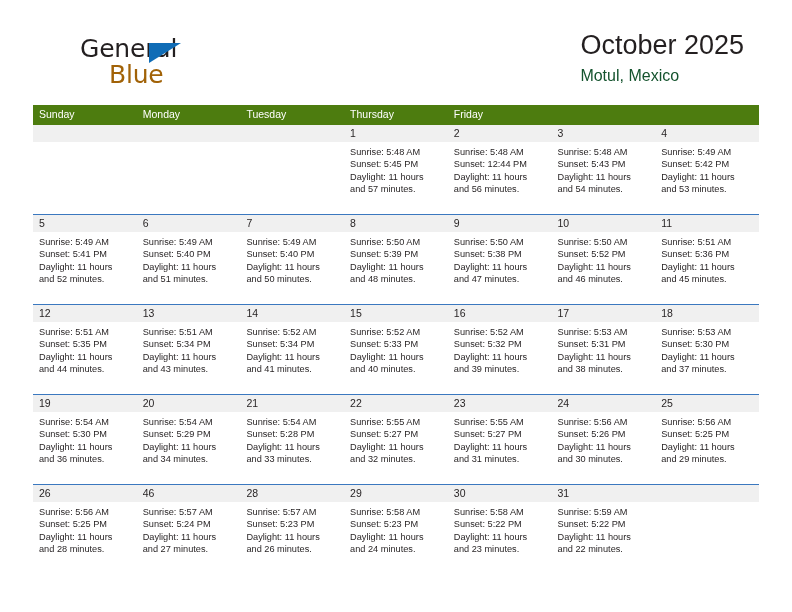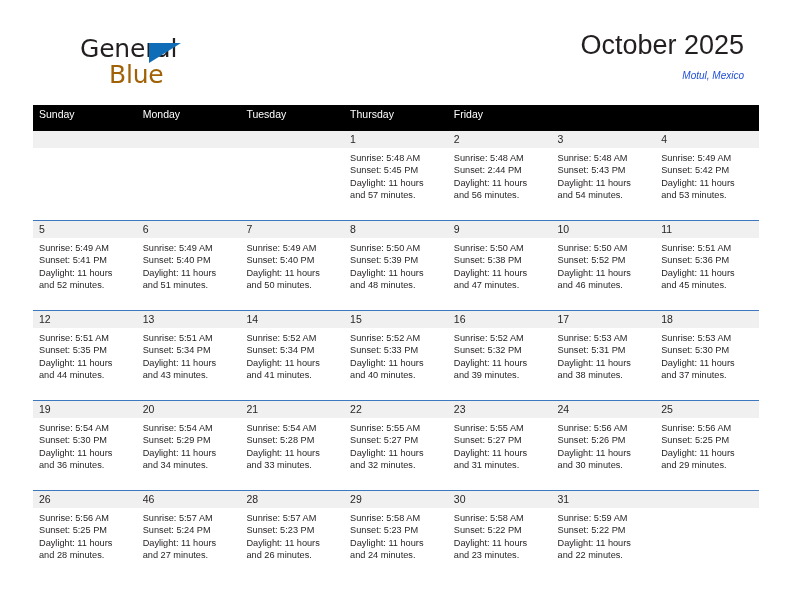--- a/index.html
+++ b/index.html
@@ -72,7 +72,6 @@
     position: absolute;
     right: 0;
     top: 0;
-    text-align: right;
   }
   .cal-title {
     font-size: 27px;

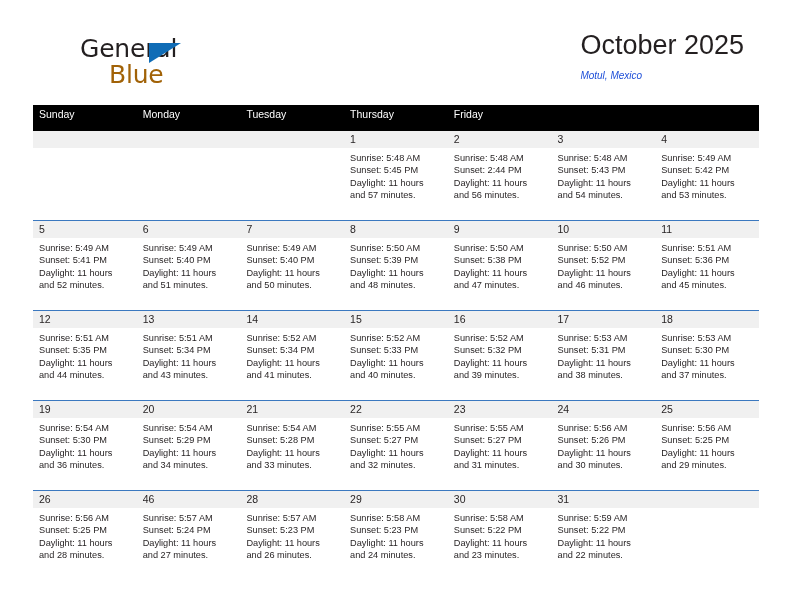--- a/index.html
+++ b/index.html
@@ -81,13 +81,12 @@
     white-space: nowrap;
   }
   .cal-subtitle {
-    font-size: 10px;
-    color: #1d4ed8;
+    font-size: 16px;
+    color: #14532d;
     font-weight: 400;
     line-height: 22px;
     margin-top: 3px;
     white-space: nowrap;
-    font-style: italic;
   }
 
   

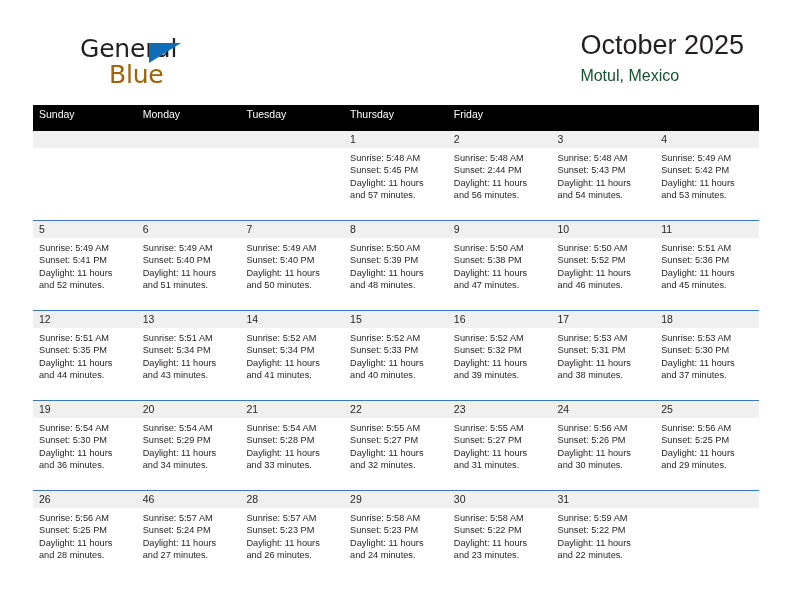--- a/index.html
+++ b/index.html
@@ -99,8 +99,8 @@
 
   .dow-row {
     display: flex;
-    background: #000000;
-    height: 26px;
+    background: #4d7c0f;
+    height: 20px;
   }
   .dow-cell {
     width: 103.71px;

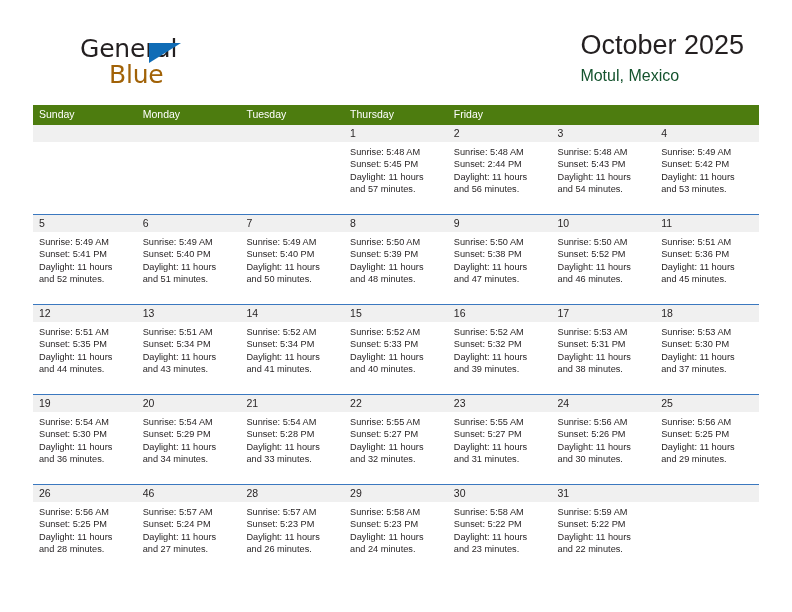--- a/index.html
+++ b/index.html
@@ -206,7 +206,7 @@
             <div class="day-number-band">2</div>
             <div class="day-body">
               <div>Sunrise: 5:48 AM</div>
-              <div>Sunset: 2:44 PM</div>
+              <div>Sunset: 12:44 PM</div>
               <div>Daylight: 11 hours</div>
               <div>and 56 minutes.</div>
             </div>

